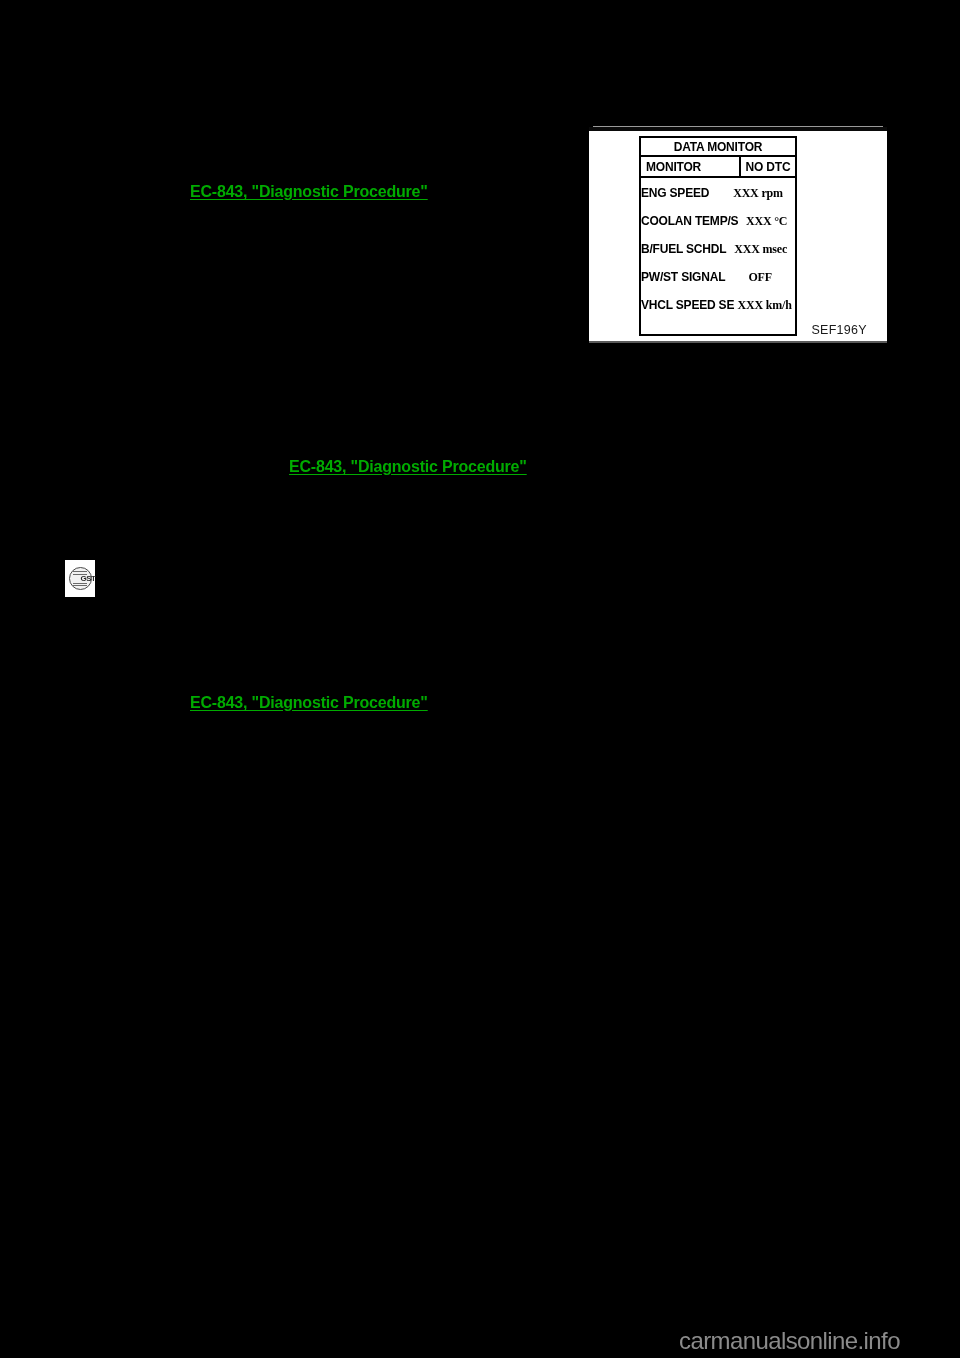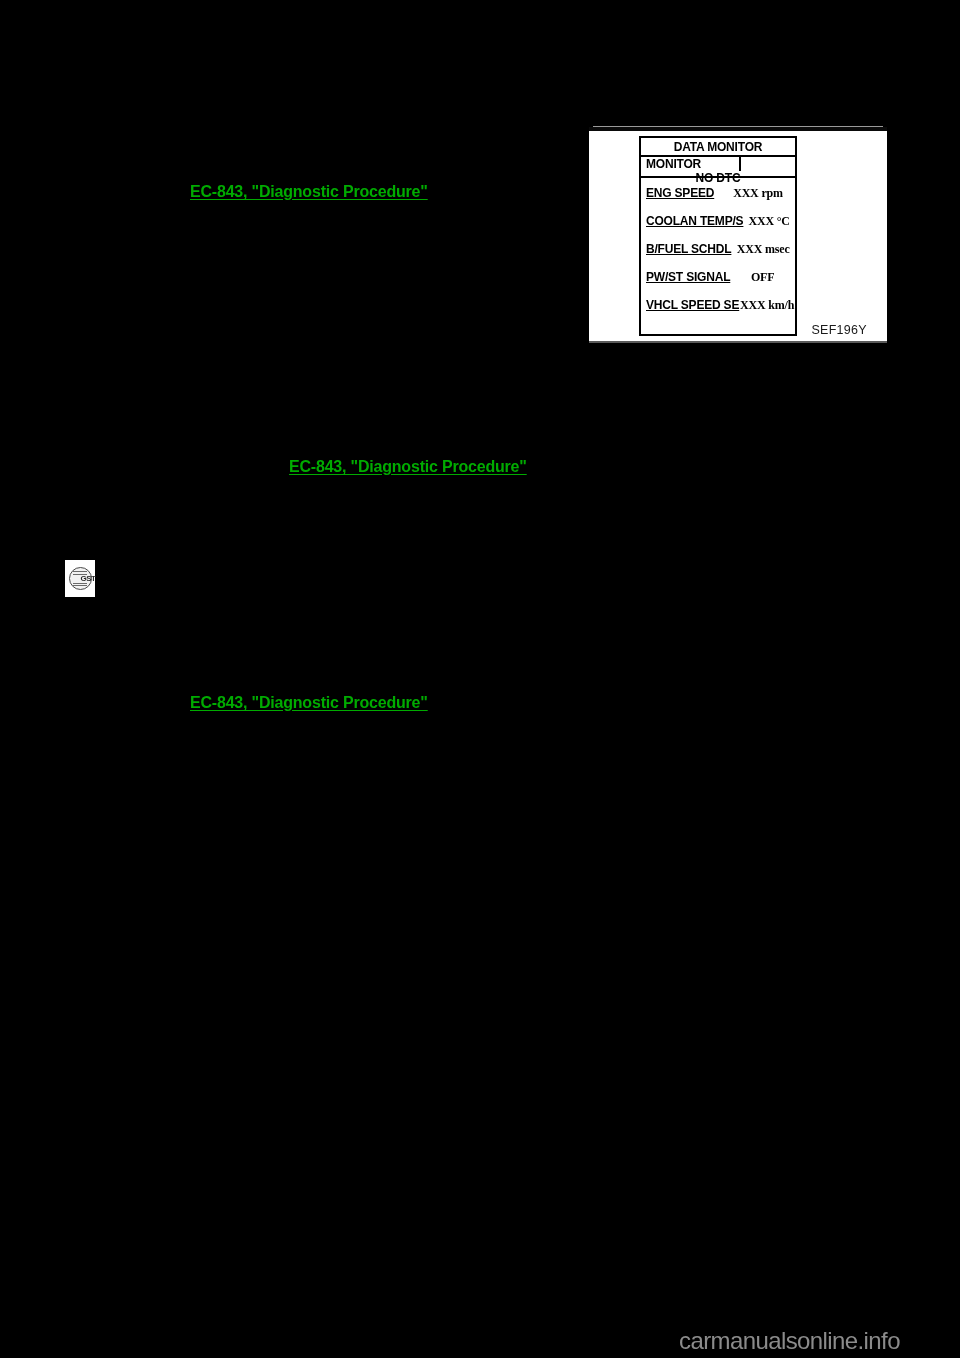--- a/index.html
+++ b/index.html
@@ -55,7 +55,7 @@
     height:19px;
     border-bottom:2px solid #000;
     display:flex;
-    font-size:12px;font-weight:bold;letter-spacing:-0.2px;flex-direction:column;
+    font-size:12px;font-weight:bold;letter-spacing:-0.2px;
   }
   .fig-header .hcell-left{
     width:100px;border-right:2px solid #000;

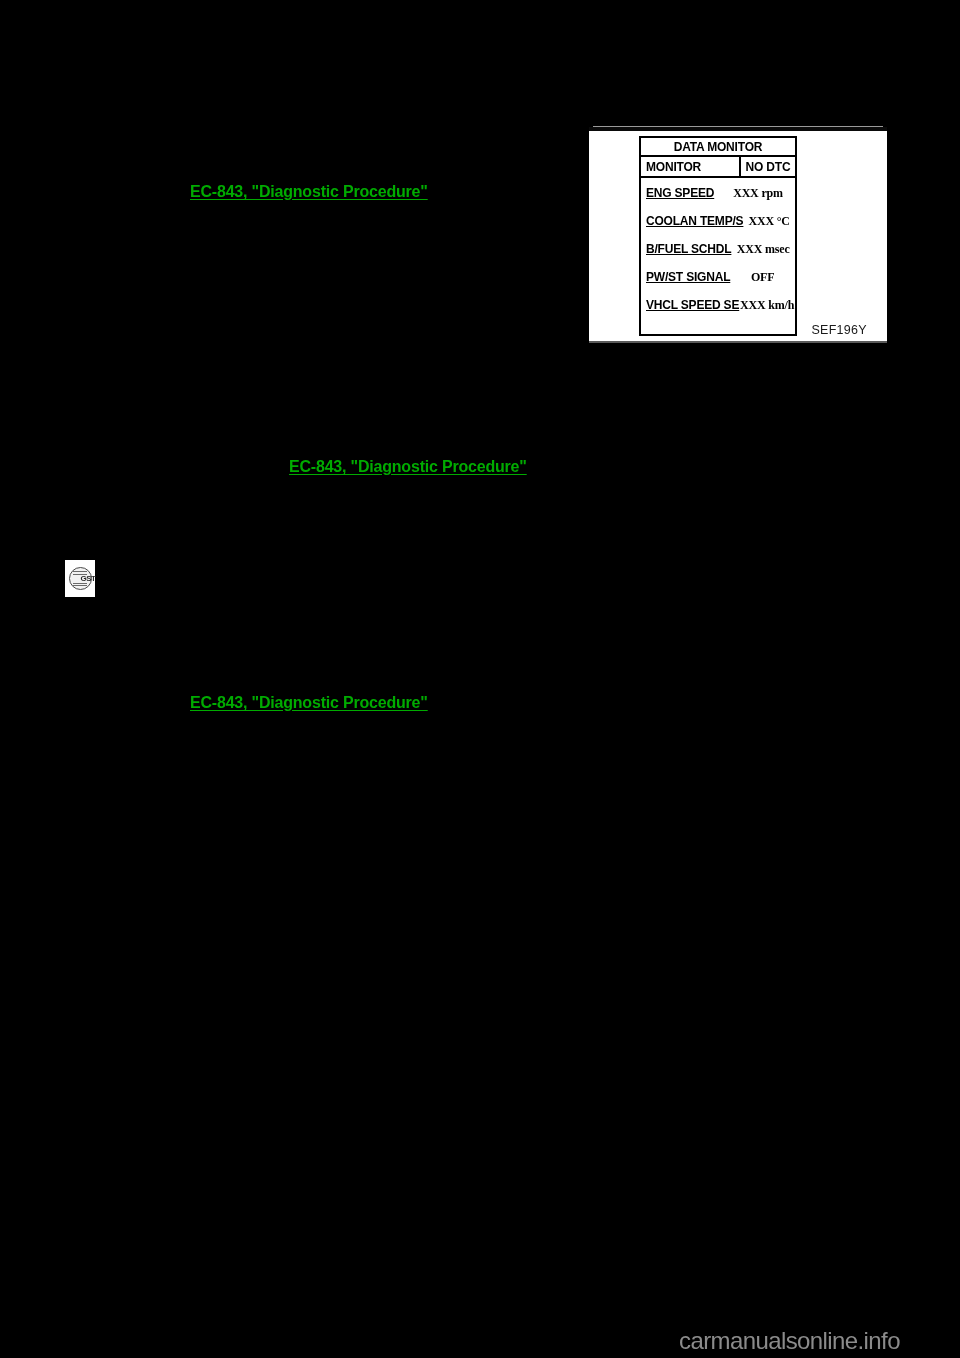--- a/index.html
+++ b/index.html
@@ -71,7 +71,7 @@
     display:flex;align-items:center;
     font-size:12px;font-weight:bold;letter-spacing:-0.2px;
   }
-  .mon-row .lbl{flex:1;padding-left:5px;white-space:nowrap;text-decoration:underline;}
+  .mon-row .lbl{flex:1;white-space:nowrap;}
   .mon-row .val{width:74px;text-align:center;white-space:nowrap;font-family:Liberation Serif, serif;}
   .fig-caption{
     position:absolute;

